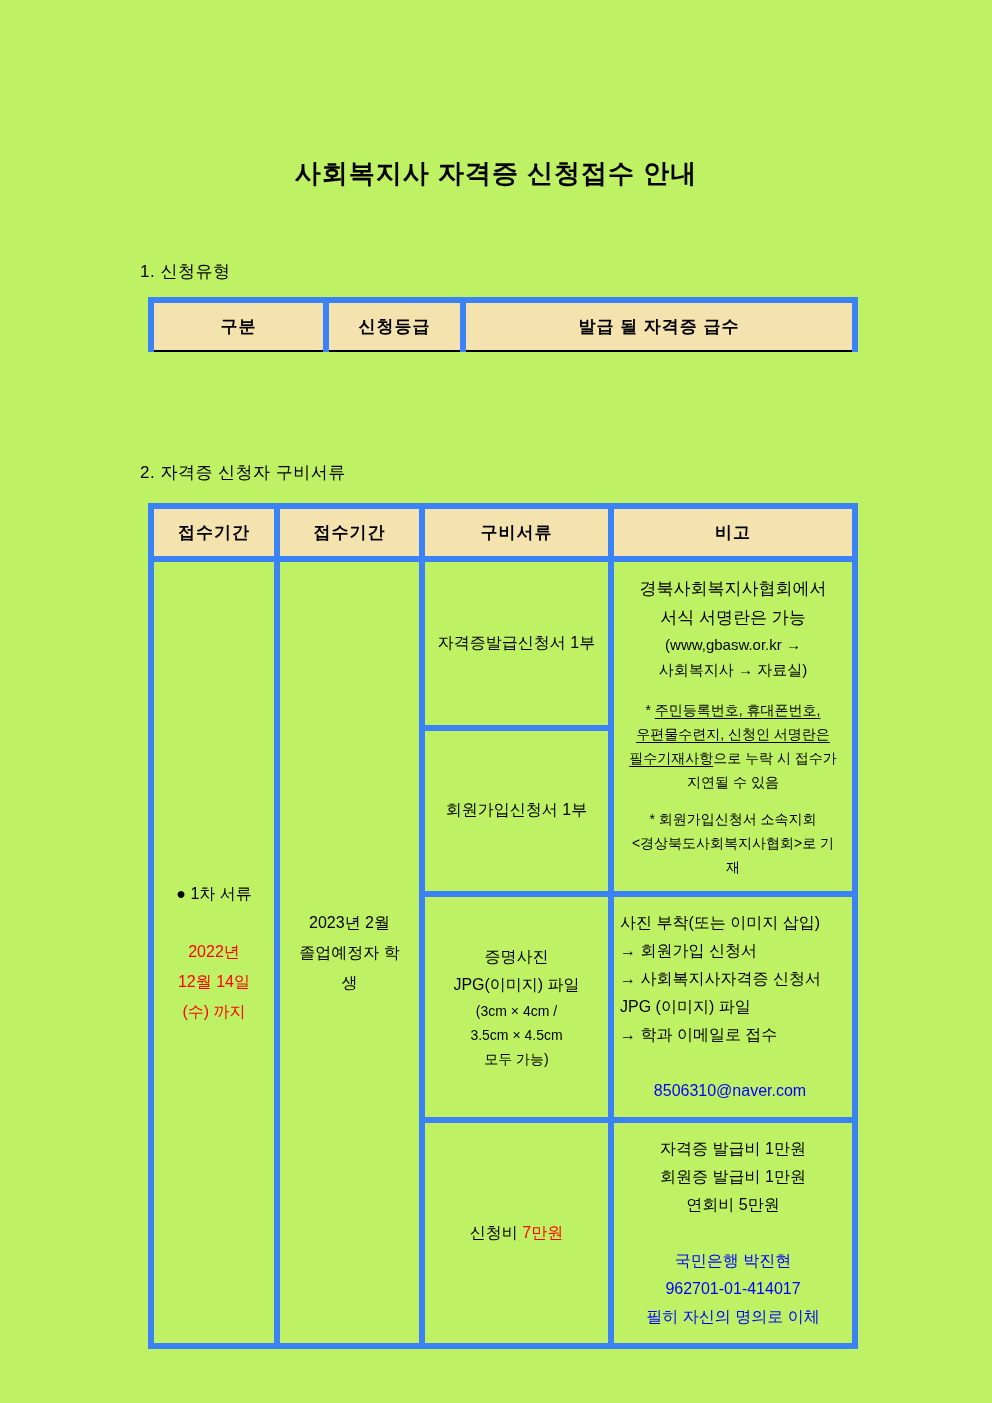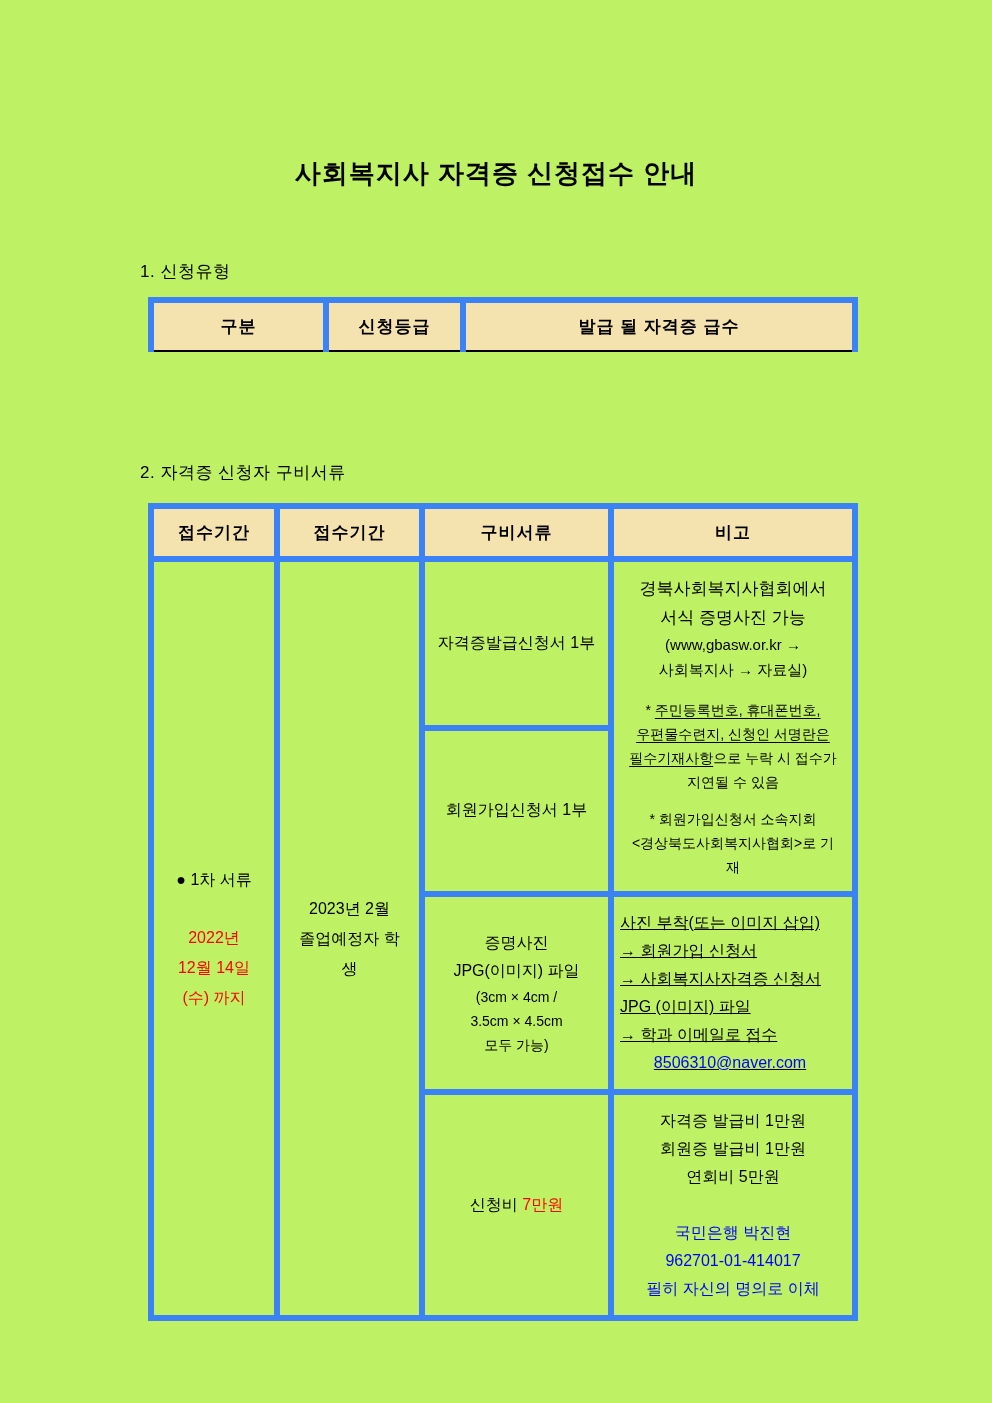--- a/index.html
+++ b/index.html
@@ -140,7 +140,7 @@
       <td>자격증발급신청서 1부</td>
       <td rowspan="2" class="remark12">
         <div class="line big">경북사회복지사협회에서</div>
-        <div class="line big">서식 증명사진 가능</div>
+        <div class="line big">서식 서명란은 가능</div>
         <div class="line mid">(www,gbasw.or.kr →</div>
         <div class="line mid">사회복지사 → 자료실)</div>
         <div class="gap1"></div>

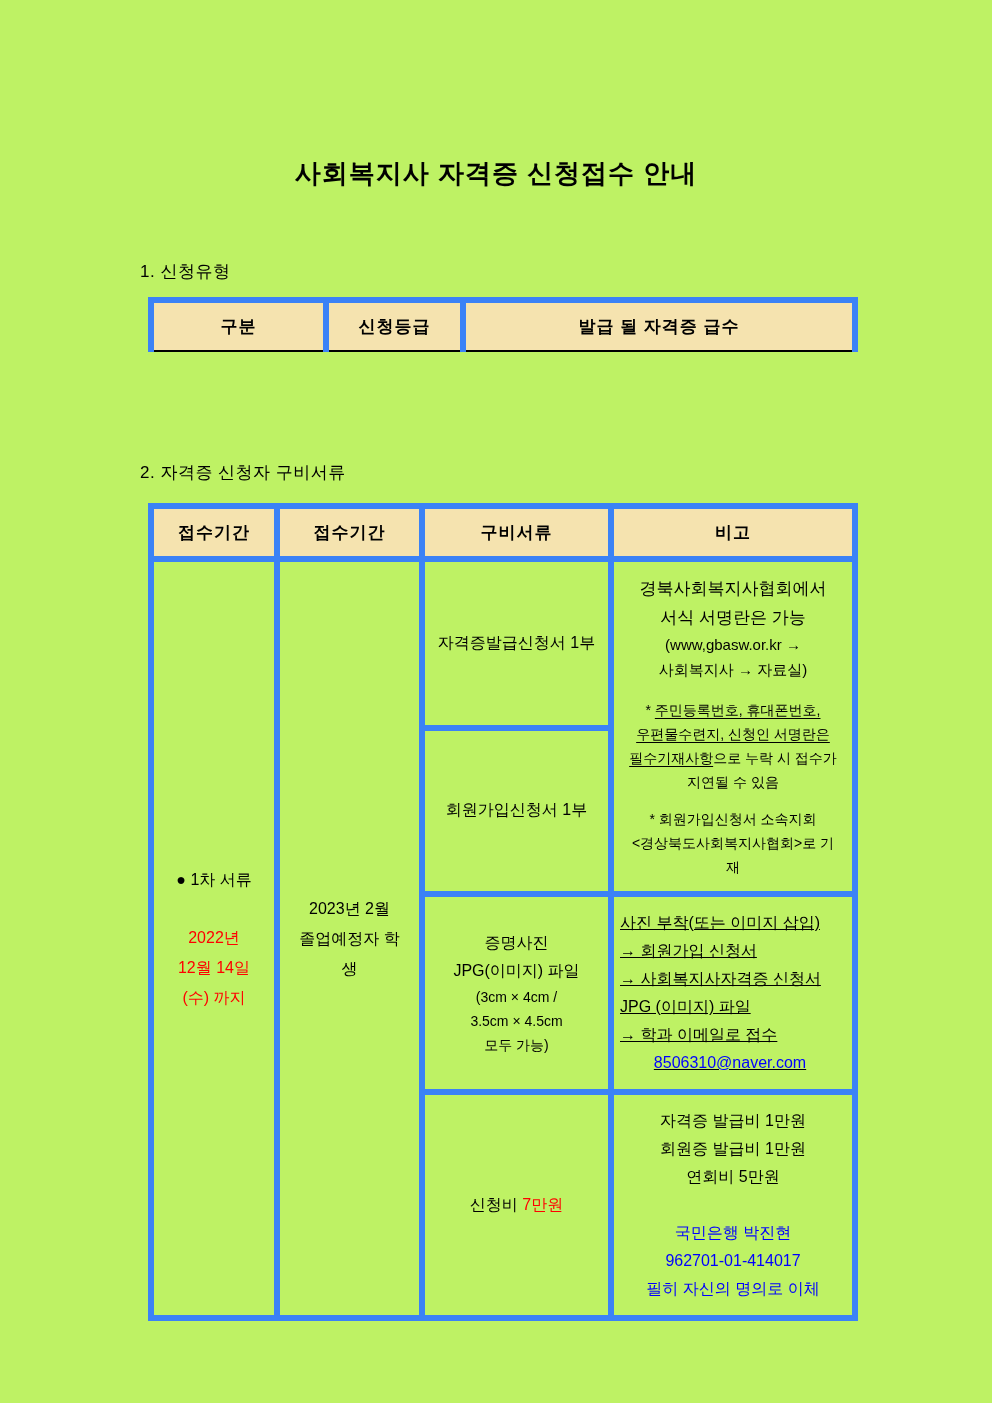--- a/index.html
+++ b/index.html
@@ -79,7 +79,7 @@
 
   .doc3 .sm { font-size: 14px; line-height: 24px; }
 
-  .remark3 { text-align: left; padding-left: 6px; text-decoration: underline; }
+  .remark3 { text-align: left; padding-left: 6px; }
   .remark3 .line { line-height: 28px; }
   .remark3 .email-line { text-align: center; }
 

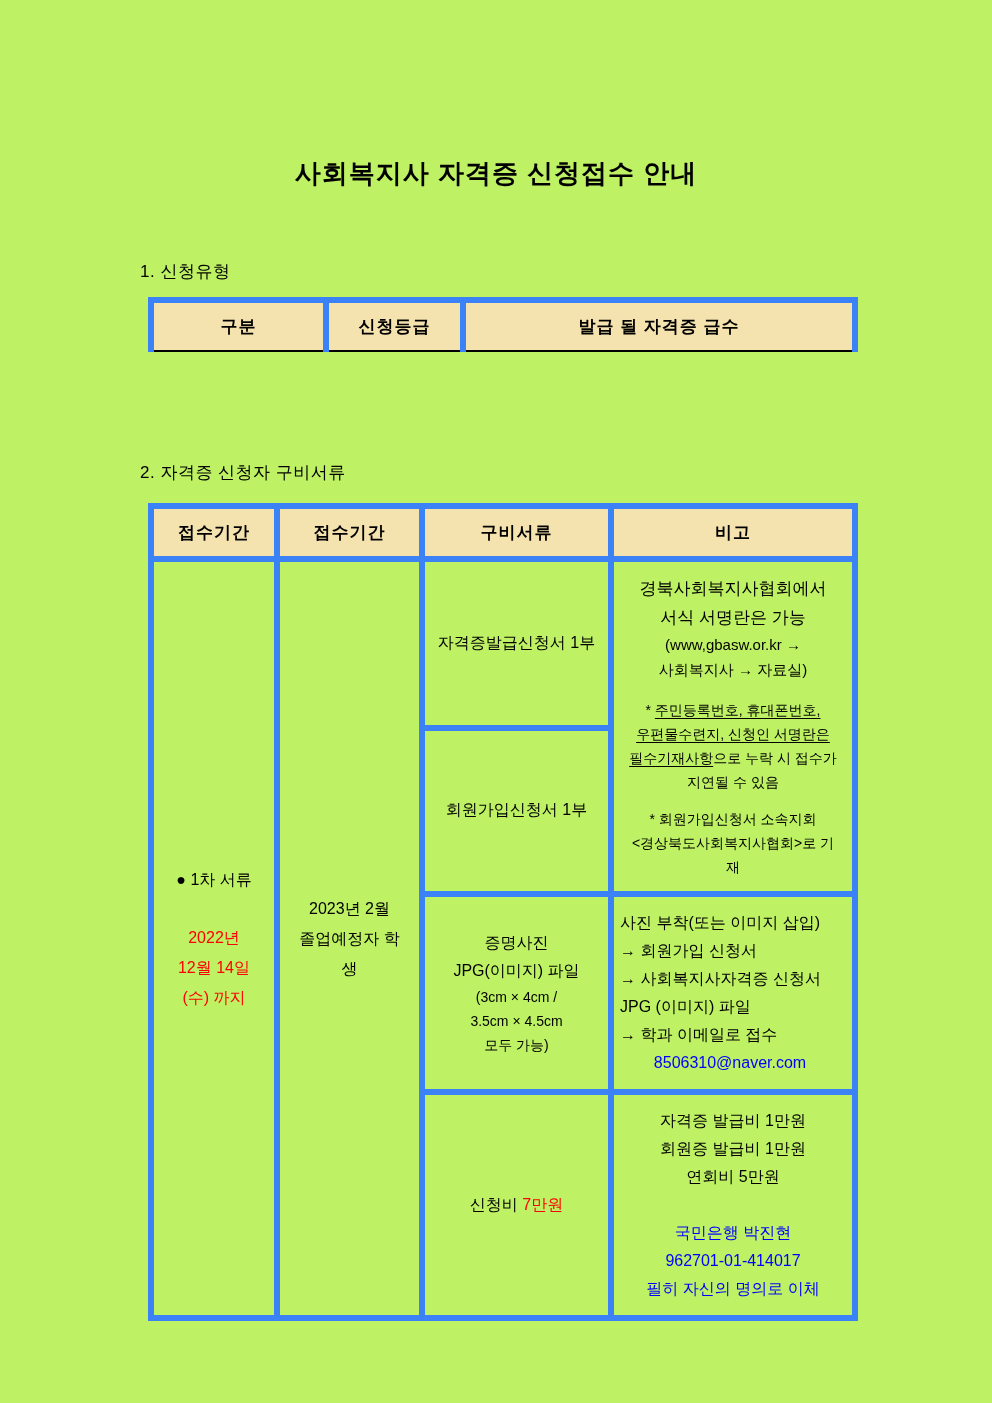--- a/index.html
+++ b/index.html
@@ -81,7 +81,7 @@
 
   .remark3 { text-align: left; padding-left: 6px; }
   .remark3 .line { line-height: 28px; }
-  .remark3 .email-line { text-align: center; }
+  .remark3 .email-line { text-align: center; margin-top: 28px; }
 
   .remark4 .gap { height: 28px; }
 </style>

